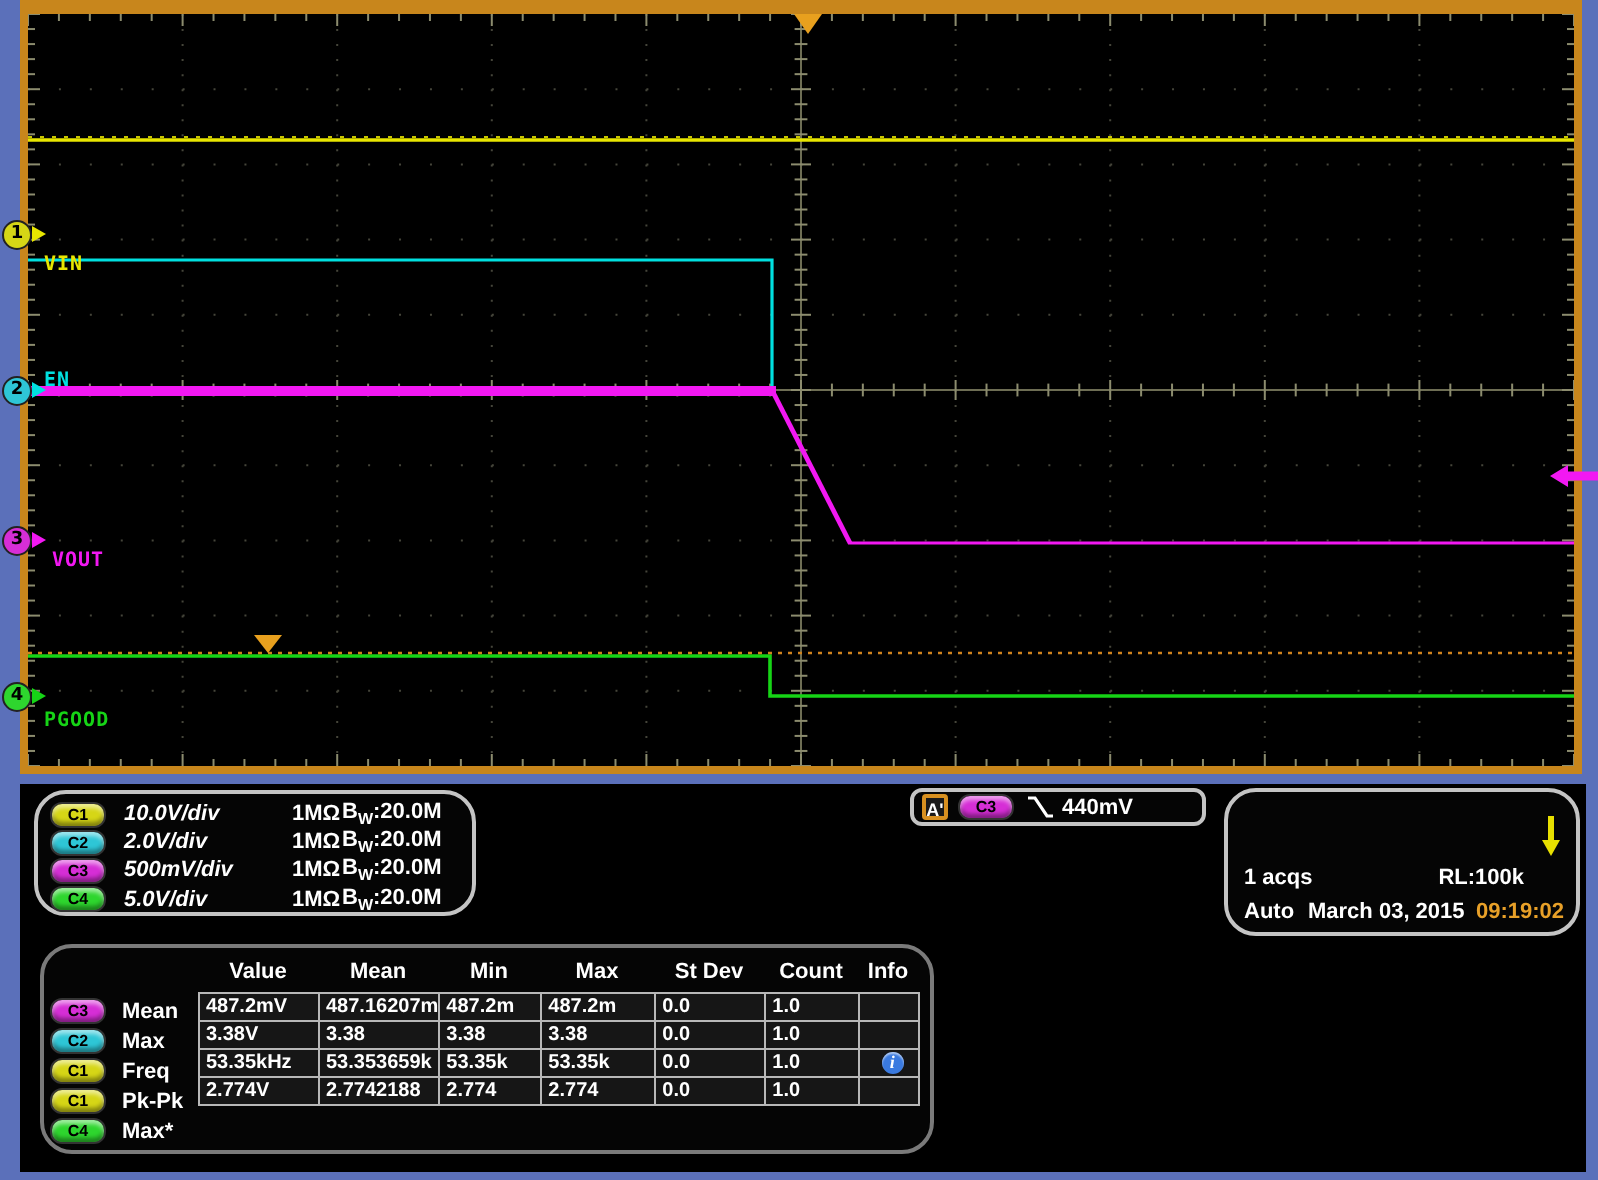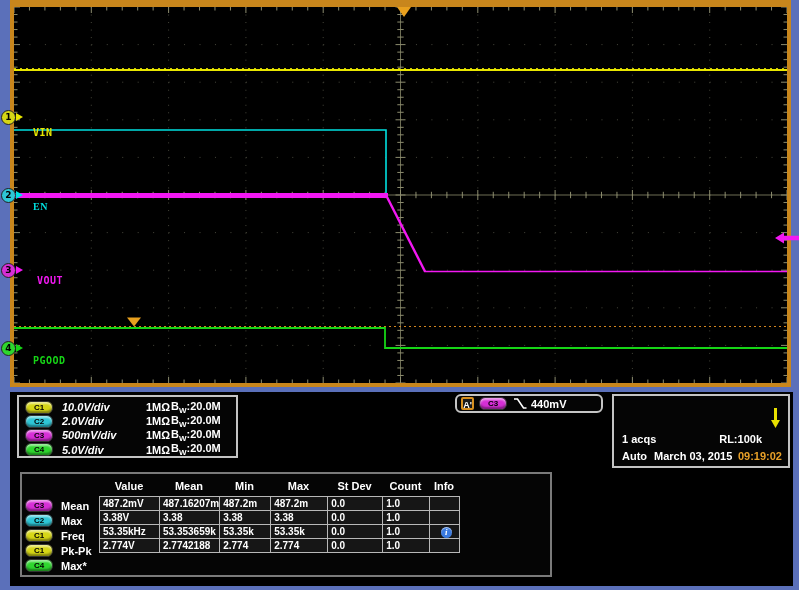--- a/index.html
+++ b/index.html
@@ -15,7 +15,7 @@
              text-align:center;line-height:13px;z-index:6;}
   .ch-arrow{position:absolute;left:16px;width:0;height:0;border-top:4px solid transparent;
             border-bottom:4px solid transparent;border-left:7px solid #fff;z-index:6;}
-  .trace-label{position:absolute;font:bold 10px "DejaVu Sans Mono",monospace;z-index:5;letter-spacing:0.5px;margin-left:11px;}
+  .trace-label{position:absolute;font:bold 10px "DejaVu Sans Mono",monospace;z-index:5;letter-spacing:0.5px;}
   
   .trig-arrow{position:absolute;left:775px;top:232px;z-index:7;}
   

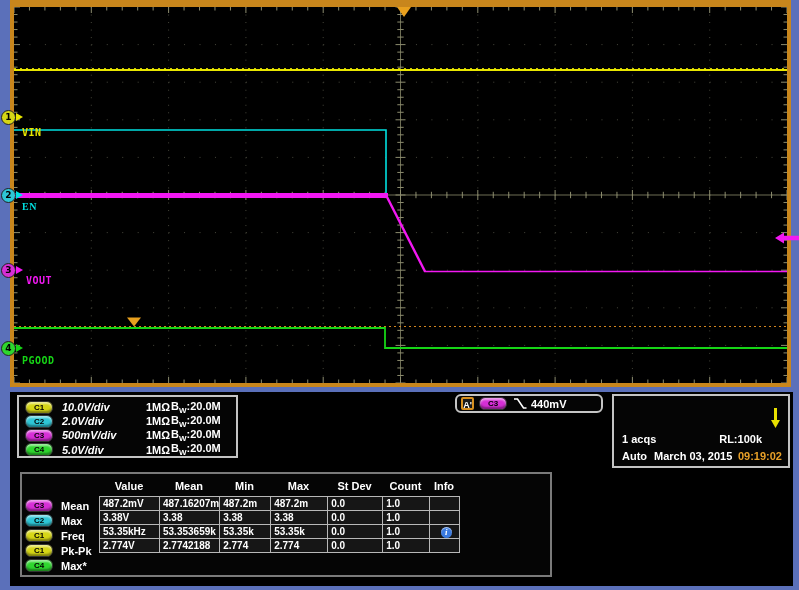--- a/index.html
+++ b/index.html
@@ -417,7 +417,7 @@
       <div class="trace-label" style="left: 22px; top: 127px; color: rgb(232, 230, 0);">VIN</div>
       <div class="ch-marker" style="top: 188px; background: rgb(46, 198, 214);">2</div>
       <div class="ch-arrow" style="top: 190.5px; border-left-color: rgb(0, 224, 224);"></div>
-      <div class="trace-label" style="left: 22px; top: 201px; color: rgb(0, 224, 224); font-family: Liberation Serif, serif;">EN</div>
+      <div class="trace-label" style="left: 22px; top: 185px; color: rgb(0, 224, 224);">EN</div>
       <div class="ch-marker" style="top: 263px; background: rgb(214, 46, 214);">3</div>
       <div class="ch-arrow" style="top: 265.5px; border-left-color: rgb(242, 24, 242);"></div>
       <div class="trace-label" style="left: 26px; top: 275px; color: rgb(242, 24, 242);">VOUT</div>

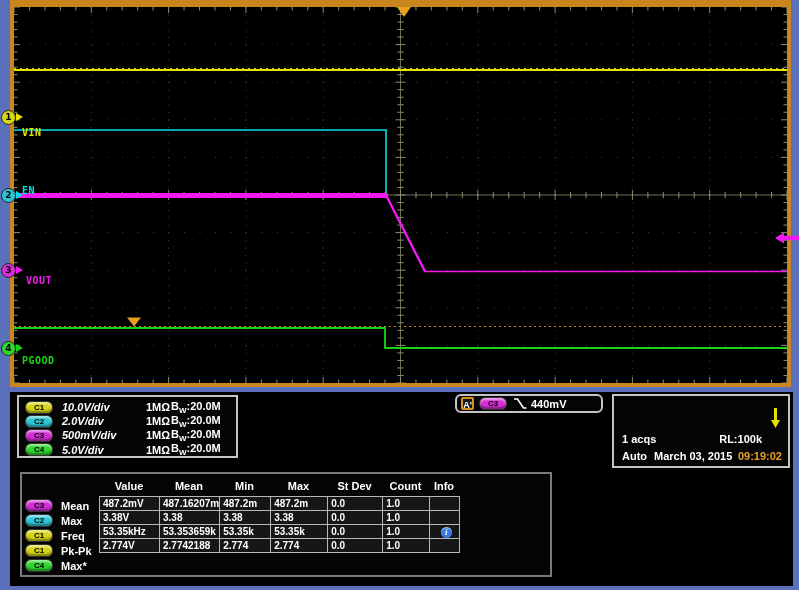--- a/index.html
+++ b/index.html
@@ -20,7 +20,7 @@
   .trig-arrow{position:absolute;left:775px;top:232px;z-index:7;}
   
   .bottom{position:absolute;left:10px;top:392px;width:783px;height:194px;background:#000;color:#fff;}
-  .panel{position:absolute;border:2px solid #c4c4c4;border-radius:0;background:#050505;box-sizing:border-box;}
+  .panel{position:absolute;border:2px solid #c4c4c4;border-radius:16px;background:#050505;box-sizing:border-box;}
   .badge{display:inline-block;width:26px;height:11px;border-radius:6px;border:1px solid #333;
          color:#000;font:bold 8px "Liberation Sans",sans-serif;text-align:center;line-height:11px;
          box-shadow:inset 0 2px 2px rgba(255,255,255,.55), inset 0 -2px 2px rgba(0,0,0,.4);}

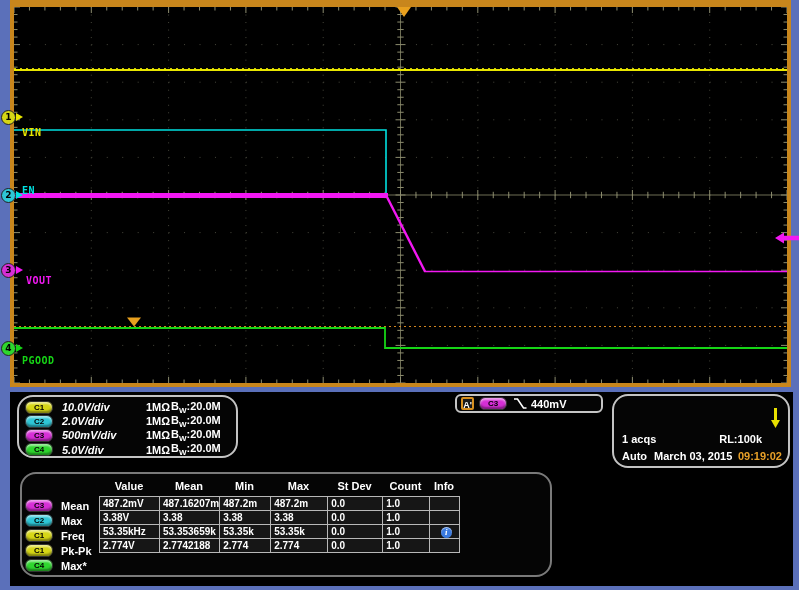--- a/index.html
+++ b/index.html
@@ -48,7 +48,7 @@
   .stopped{color:#e83030;} .clock{color:#e8a028;}
   .dl-arrow{position:absolute;right:8px;top:12px;}
   
-  .meas-panel{left:10px;top:80px;width:532px;height:105px;border-color:#7a7a7a;}
+  .meas-panel{left:10px;top:80px;width:447px;height:105px;border-color:#7a7a7a;}
   .meas-headers{position:absolute;left:77px;top:6px;width:360px;display:flex;
                 font:bold 11px "Liberation Sans",sans-serif;}
   .meas-headers span{text-align:center;}

